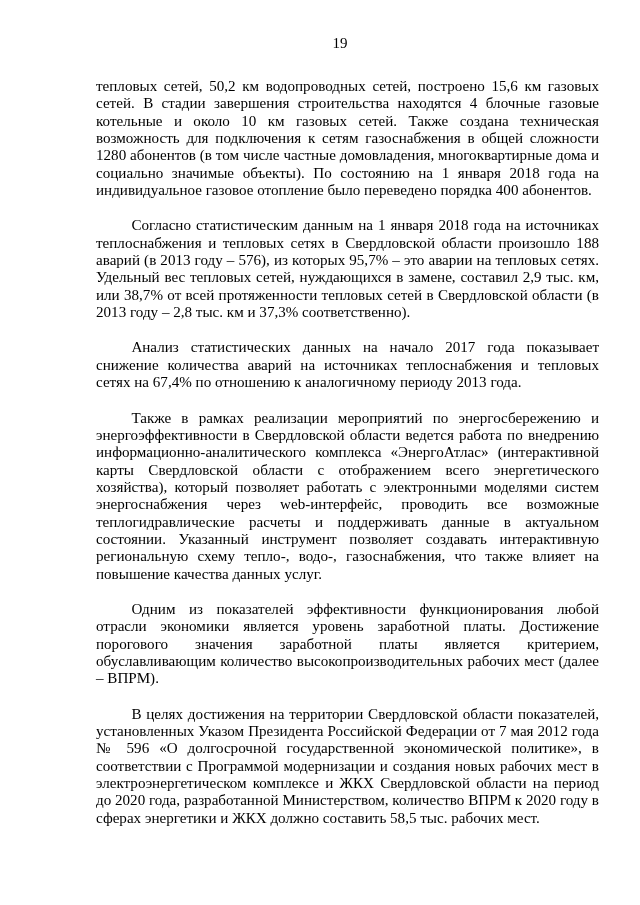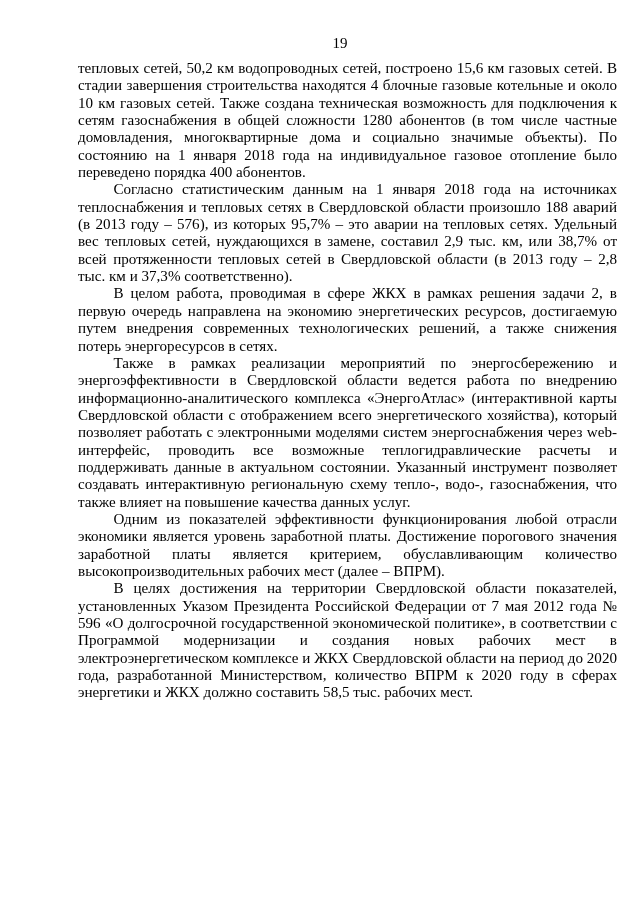--- a/index.html
+++ b/index.html
@@ -37,7 +37,7 @@
       color: #000000;
     }
     .para {
-      margin: 0;
+      margin: 18px;
       padding: 0;
       text-indent: 35.4px;
     }

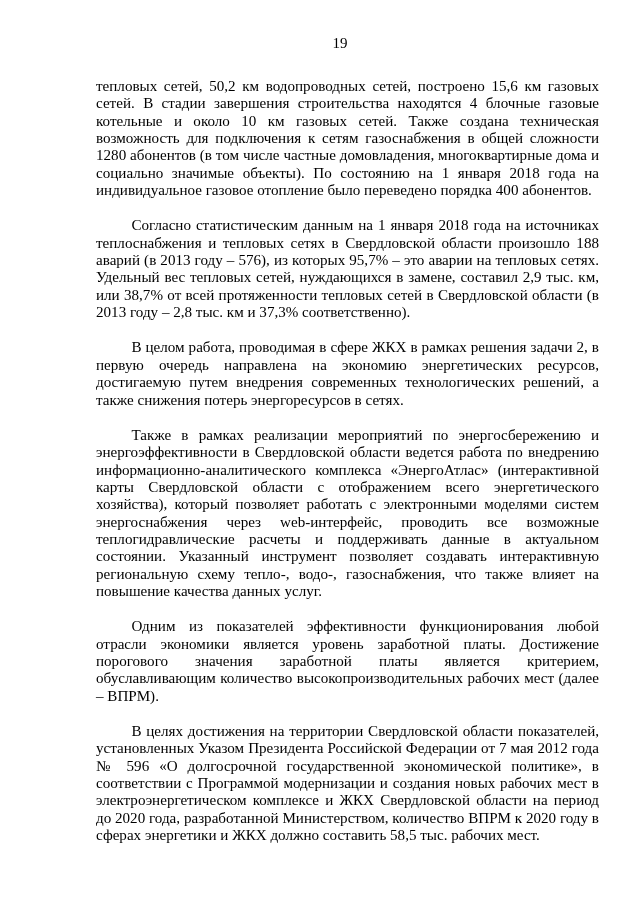--- a/index.html
+++ b/index.html
@@ -54,6 +54,7 @@
   <div class="body-text">
     <p class="para no-indent">тепловых сетей, 50,2 км водопроводных сетей, построено 15,6 км газовых сетей. В стадии завершения строительства находятся 4 блочные газовые котельные и около 10 км газовых сетей. Также создана техническая возможность для подключения к сетям газоснабжения в общей сложности 1280 абонентов (в том числе частные домовладения, многоквартирные дома и социально значимые объекты). По состоянию на 1 января 2018 года на индивидуальное газовое отопление было переведено порядка 400 абонентов.</p>
     <p class="para">Согласно статистическим данным на 1 января 2018 года на источниках теплоснабжения и тепловых сетях в Свердловской области произошло 188 аварий (в 2013 году – 576), из которых 95,7% – это аварии на тепловых сетях. Удельный вес тепловых сетей, нуждающихся в замене, составил 2,9 тыс. км, или 38,7% от всей протяженности тепловых сетей в Свердловской области (в 2013 году – 2,8 тыс. км и 37,3% соответственно).</p>
+    <p class="para">Анализ статистических данных на начало 2017 года показывает снижение количества аварий на источниках теплоснабжения и тепловых сетях на 67,4% по отношению к аналогичному периоду 2013 года.</p>
     <p class="para">В целом работа, проводимая в сфере ЖКХ в рамках решения задачи 2, в первую очередь направлена на экономию энергетических ресурсов, достигаемую путем внедрения современных технологических решений, а также снижения потерь энергоресурсов в сетях.</p>
     <p class="para">Также в рамках реализации мероприятий по энергосбережению и энергоэффективности в Свердловской области ведется работа по внедрению информационно-аналитического комплекса «ЭнергоАтлас» (интерактивной карты Свердловской области с отображением всего энергетического хозяйства), который позволяет работать с электронными моделями систем энергоснабжения через web-интерфейс, проводить все возможные теплогидравлические расчеты и поддерживать данные в актуальном состоянии. Указанный инструмент позволяет создавать интерактивную региональную схему тепло-, водо-, газоснабжения, что также влияет на повышение качества данных услуг.</p>
     <p class="para">Одним из показателей эффективности функционирования любой отрасли экономики является уровень заработной платы. Достижение порогового значения заработной платы является критерием, обуславливающим количество высокопроизводительных рабочих мест (далее – ВПРМ).</p>

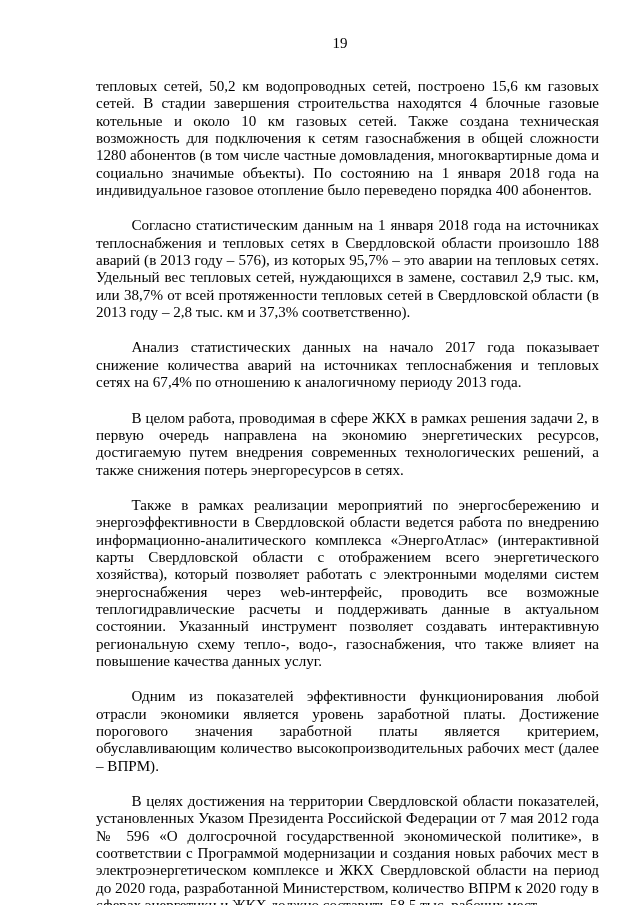--- a/index.html
+++ b/index.html
@@ -55,7 +55,6 @@
     <p class="para no-indent">тепловых сетей, 50,2 км водопроводных сетей, построено 15,6 км газовых сетей. В стадии завершения строительства находятся 4 блочные газовые котельные и около 10 км газовых сетей. Также создана техническая возможность для подключения к сетям газоснабжения в общей сложности 1280 абонентов (в том числе частные домовладения, многоквартирные дома и социально значимые объекты). По состоянию на 1 января 2018 года на индивидуальное газовое отопление было переведено порядка 400 абонентов.</p>
     <p class="para">Согласно статистическим данным на 1 января 2018 года на источниках теплоснабжения и тепловых сетях в Свердловской области произошло 188 аварий (в 2013 году – 576), из которых 95,7% – это аварии на тепловых сетях. Удельный вес тепловых сетей, нуждающихся в замене, составил 2,9 тыс. км, или 38,7% от всей протяженности тепловых сетей в Свердловской области (в 2013 году – 2,8 тыс. км и 37,3% соответственно).</p>
     <p class="para">Анализ статистических данных на начало 2017 года показывает снижение количества аварий на источниках теплоснабжения и тепловых сетях на 67,4% по отношению к аналогичному периоду 2013 года.</p>
-    <p class="para">В целом работа, проводимая в сфере ЖКХ в рамках решения задачи 2, в первую очередь направлена на экономию энергетических ресурсов, достигаемую путем внедрения современных технологических решений, а также снижения потерь энергоресурсов в сетях.</p>
     <p class="para">Также в рамках реализации мероприятий по энергосбережению и энергоэффективности в Свердловской области ведется работа по внедрению информационно-аналитического комплекса «ЭнергоАтлас» (интерактивной карты Свердловской области с отображением всего энергетического хозяйства), который позволяет работать с электронными моделями систем энергоснабжения через web-интерфейс, проводить все возможные теплогидравлические расчеты и поддерживать данные в актуальном состоянии. Указанный инструмент позволяет создавать интерактивную региональную схему тепло-, водо-, газоснабжения, что также влияет на повышение качества данных услуг.</p>
     <p class="para">Одним из показателей эффективности функционирования любой отрасли экономики является уровень заработной платы. Достижение порогового значения заработной платы является критерием, обуславливающим количество высокопроизводительных рабочих мест (далее – ВПРМ).</p>
     <p class="para">В целях достижения на территории Свердловской области показателей, установленных Указом Президента Российской Федерации от 7 мая 2012 года № 596 «О долгосрочной государственной экономической политике», в соответствии с Программой модернизации и создания новых рабочих мест в электроэнергетическом комплексе и ЖКХ Свердловской области на период до 2020 года, разработанной Министерством, количество ВПРМ к 2020 году в сферах энергетики и ЖКХ должно составить 58,5 тыс. рабочих мест.</p>

